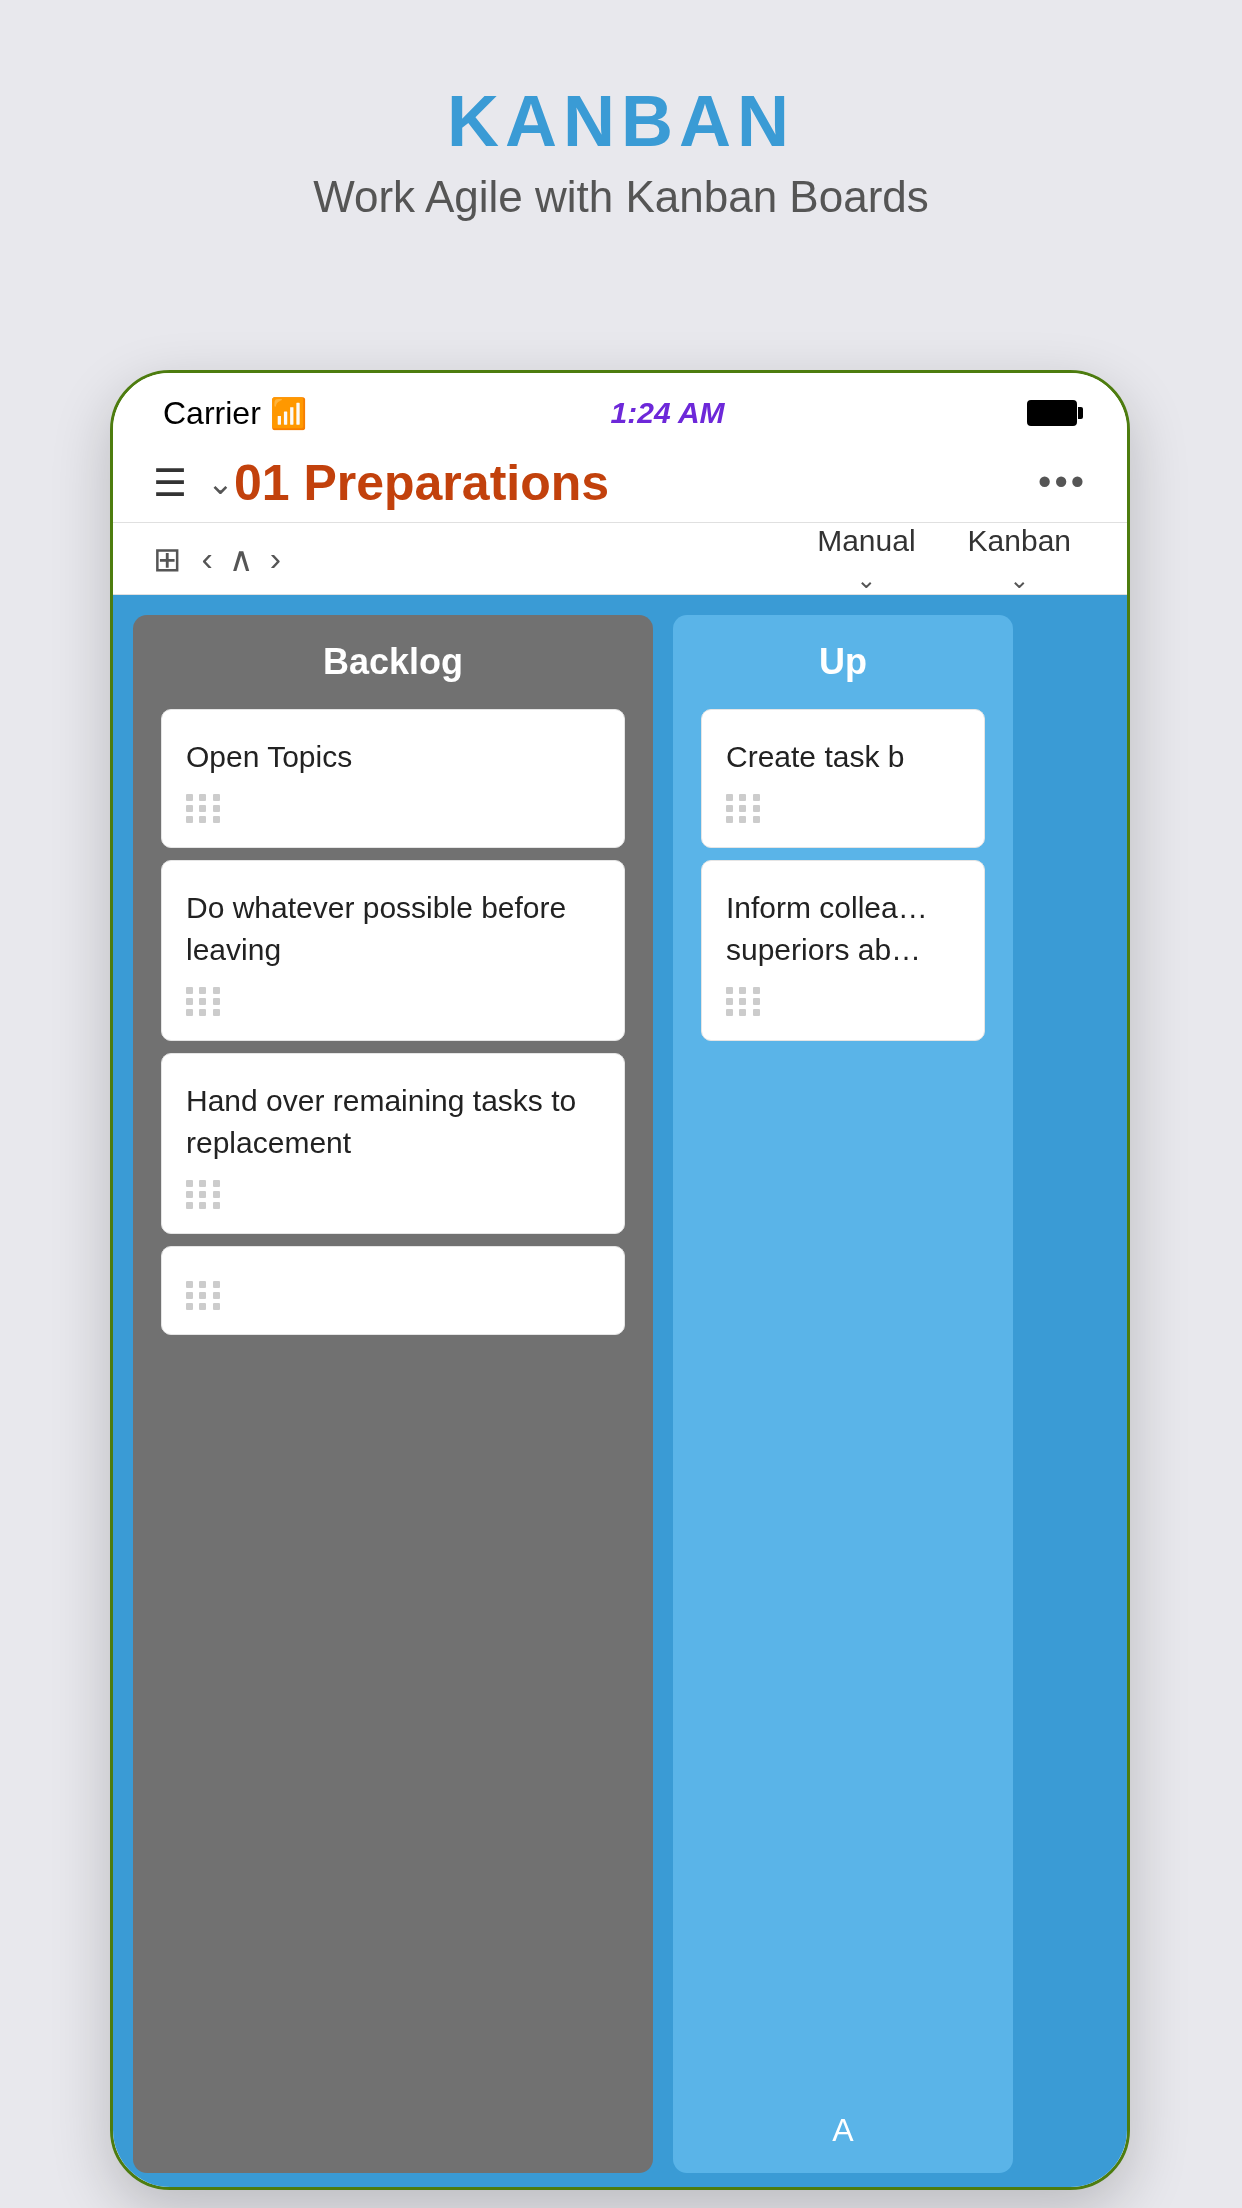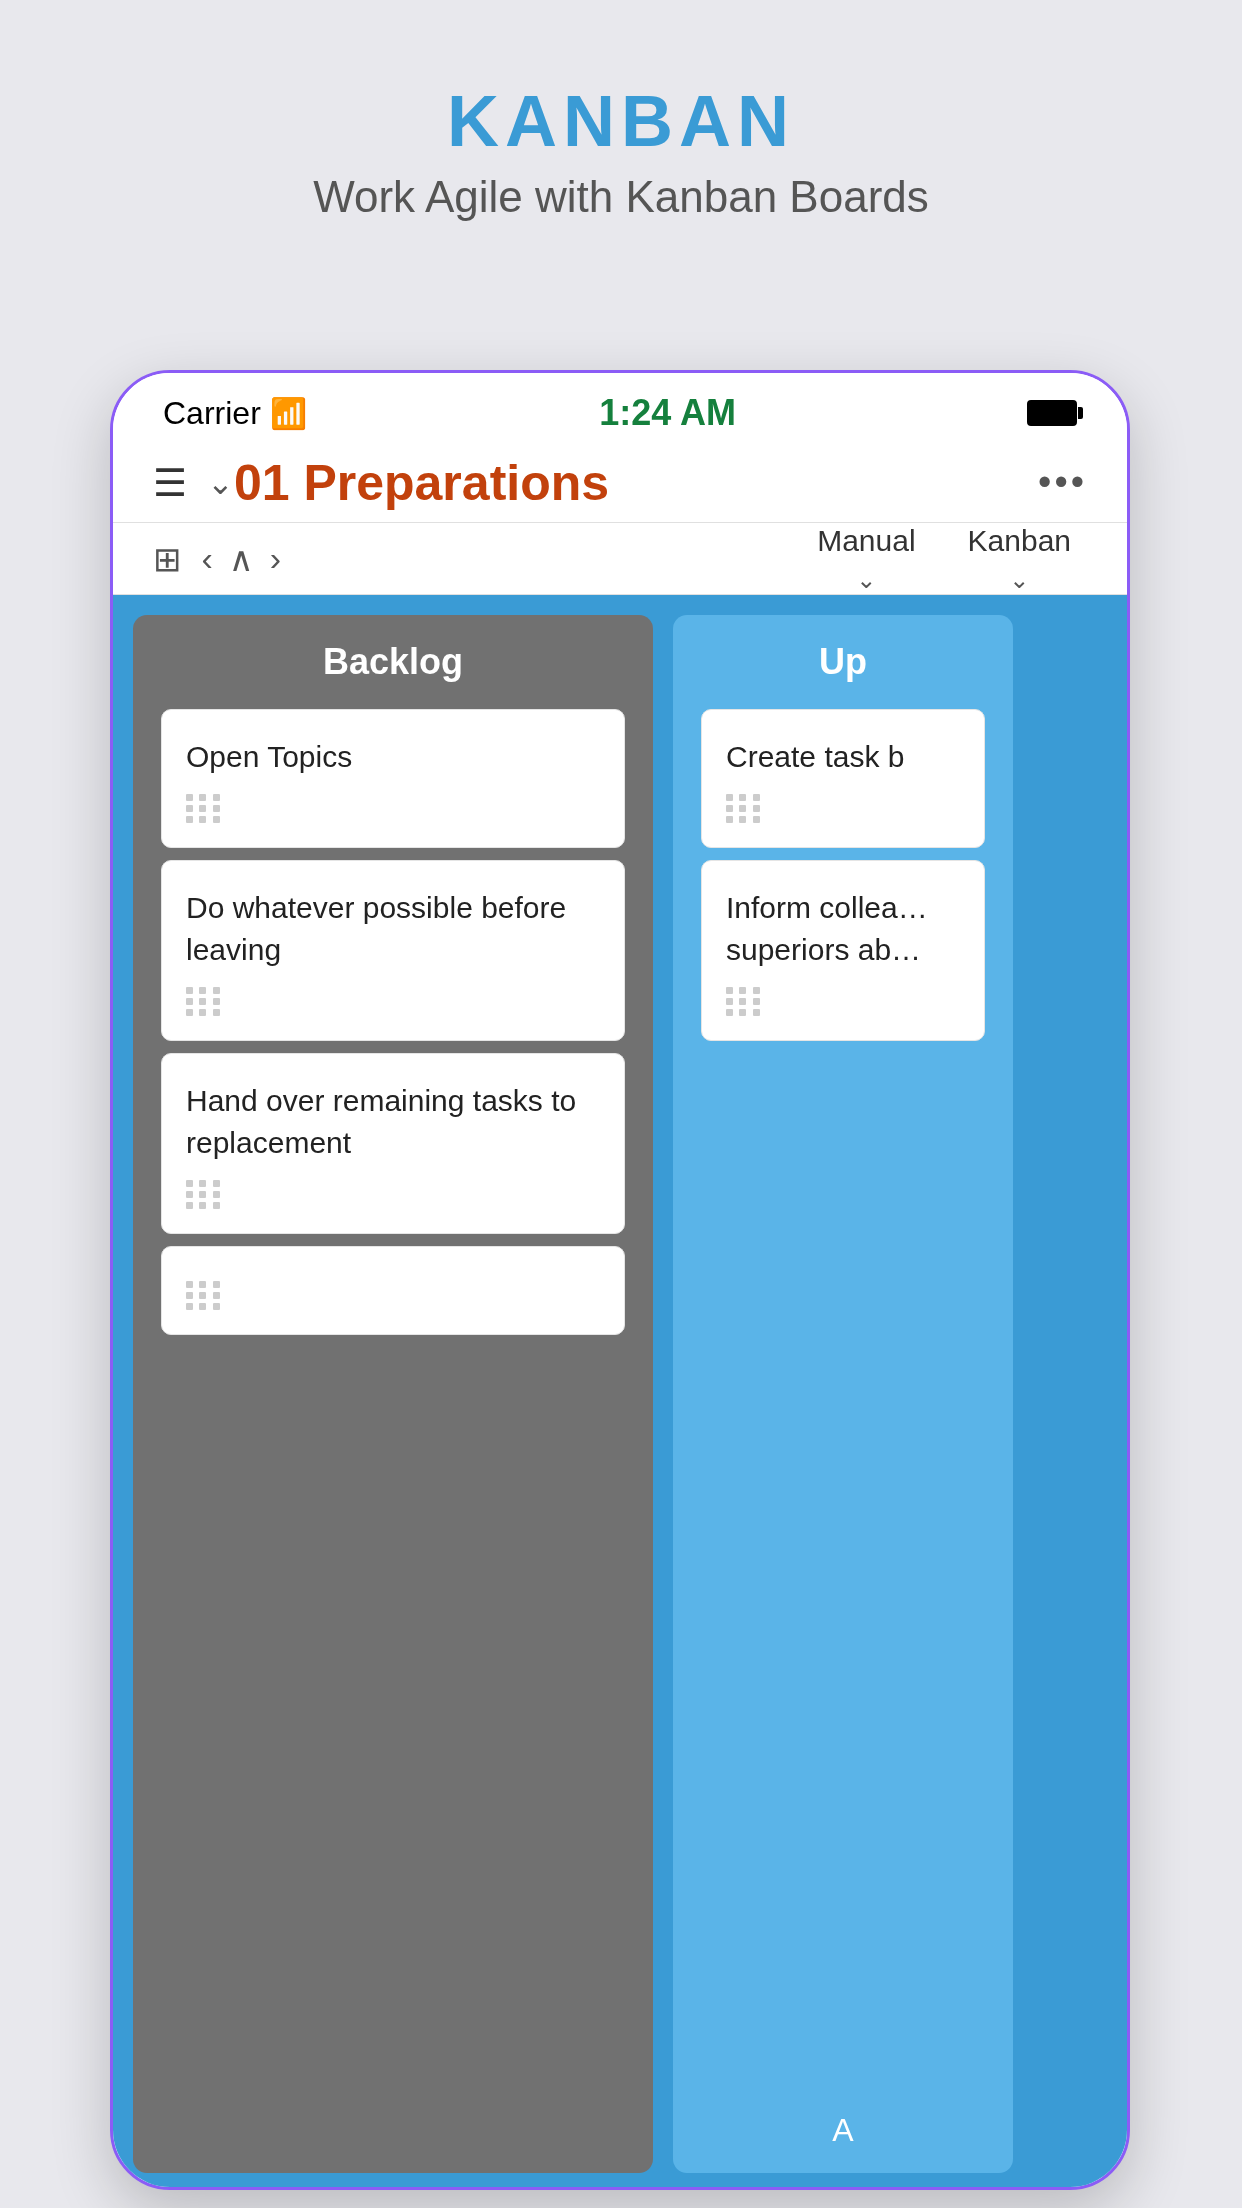--- a/index.html
+++ b/index.html
@@ -41,7 +41,7 @@
       height: 1820px;
       background: #fff;
       border-radius: 60px;
-      border: 3px solid #8b5cf6;
+      border: 3px solid #4d7c0f;
       overflow: hidden;
       box-shadow: 0 20px 60px rgba(0,0,0,0.2);
     }

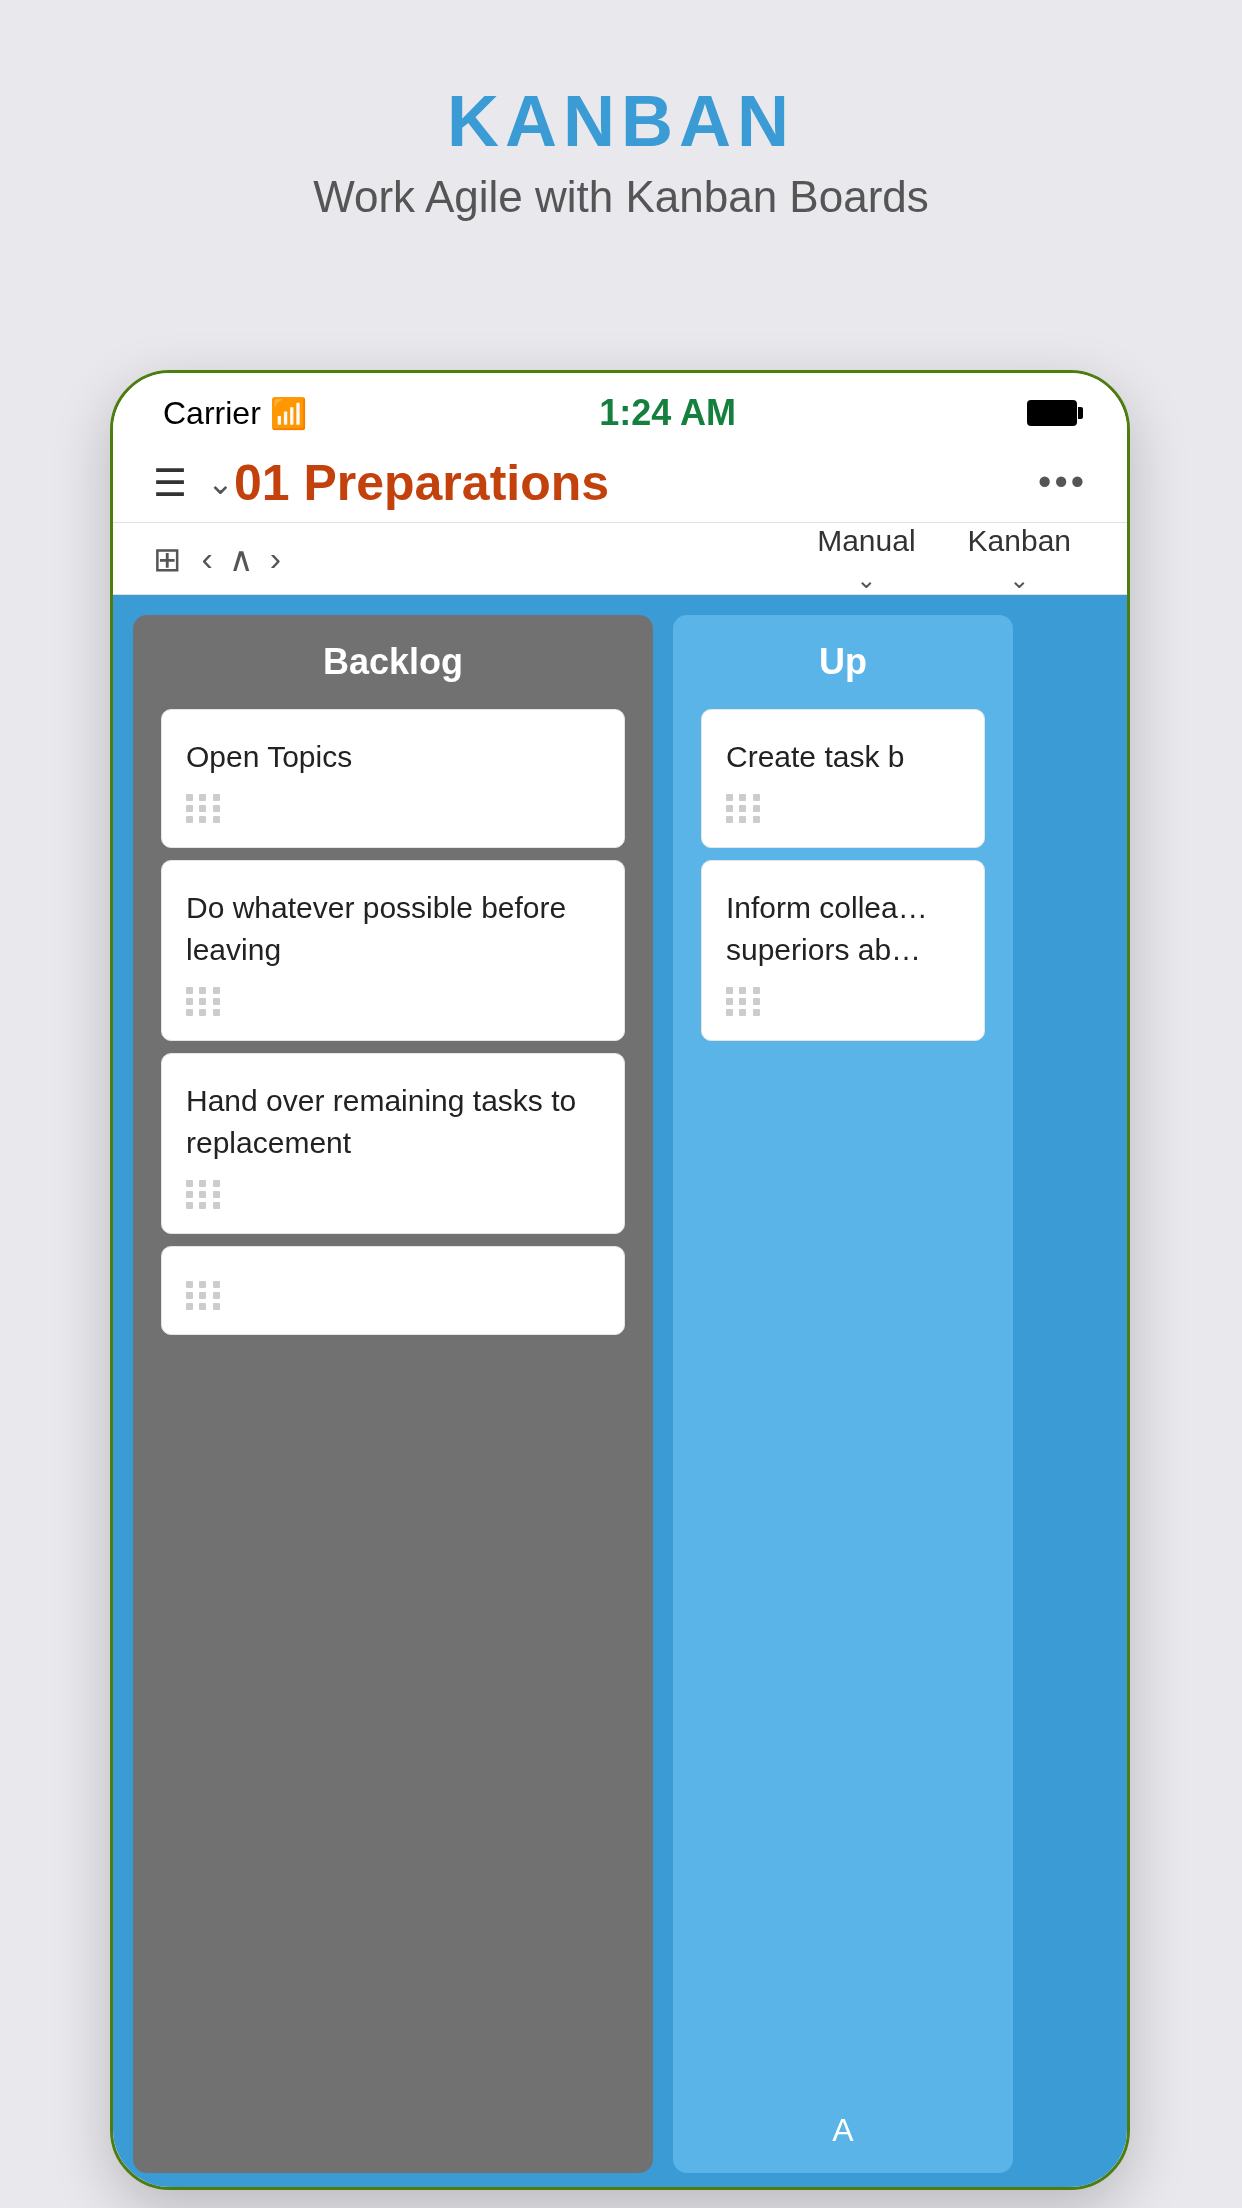--- a/index.html
+++ b/index.html
@@ -67,9 +67,10 @@
       font-size: 30px;
     }
     .status-time {
-      font-size: 36px;
+      font-size: 30px;
       font-weight: 600;
-      color: #15803d;
+      color: #6d28d9;
+      font-style: italic;
     }
     .status-battery {
       display: flex;

